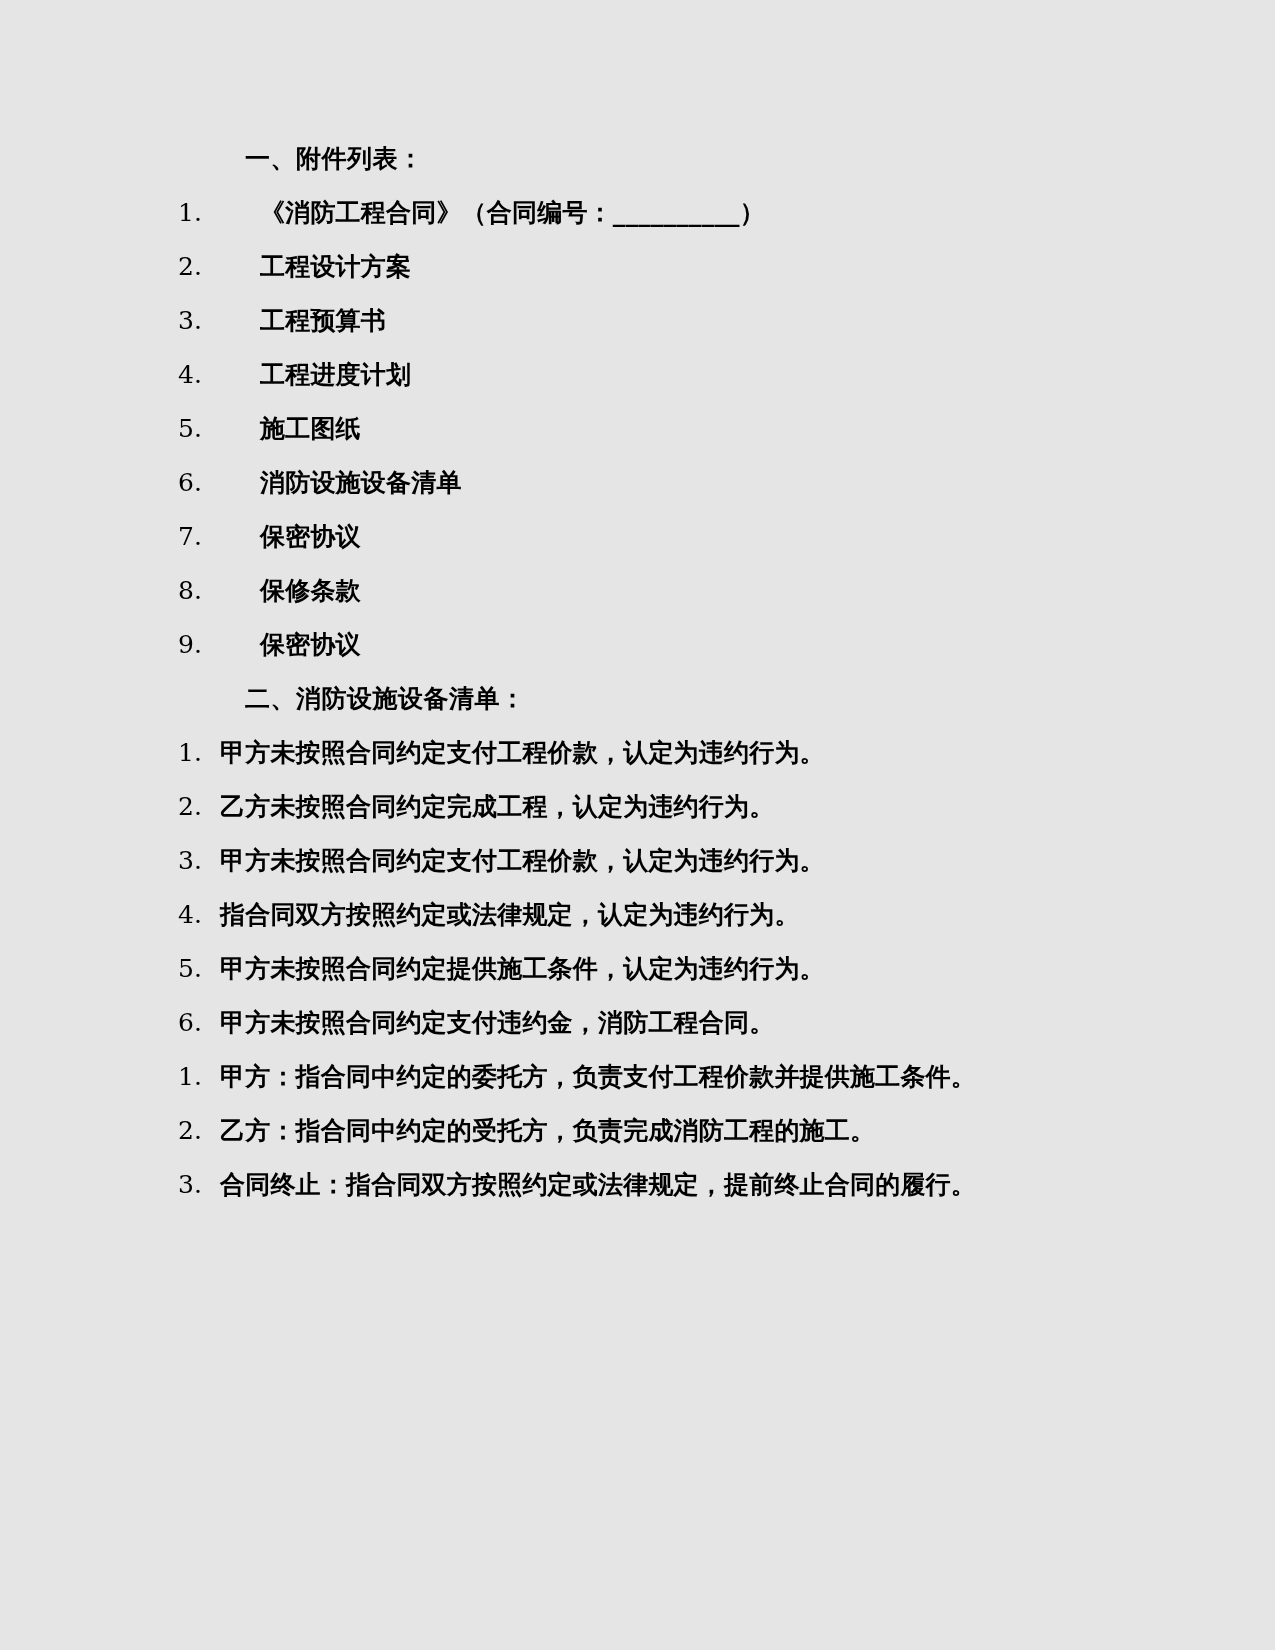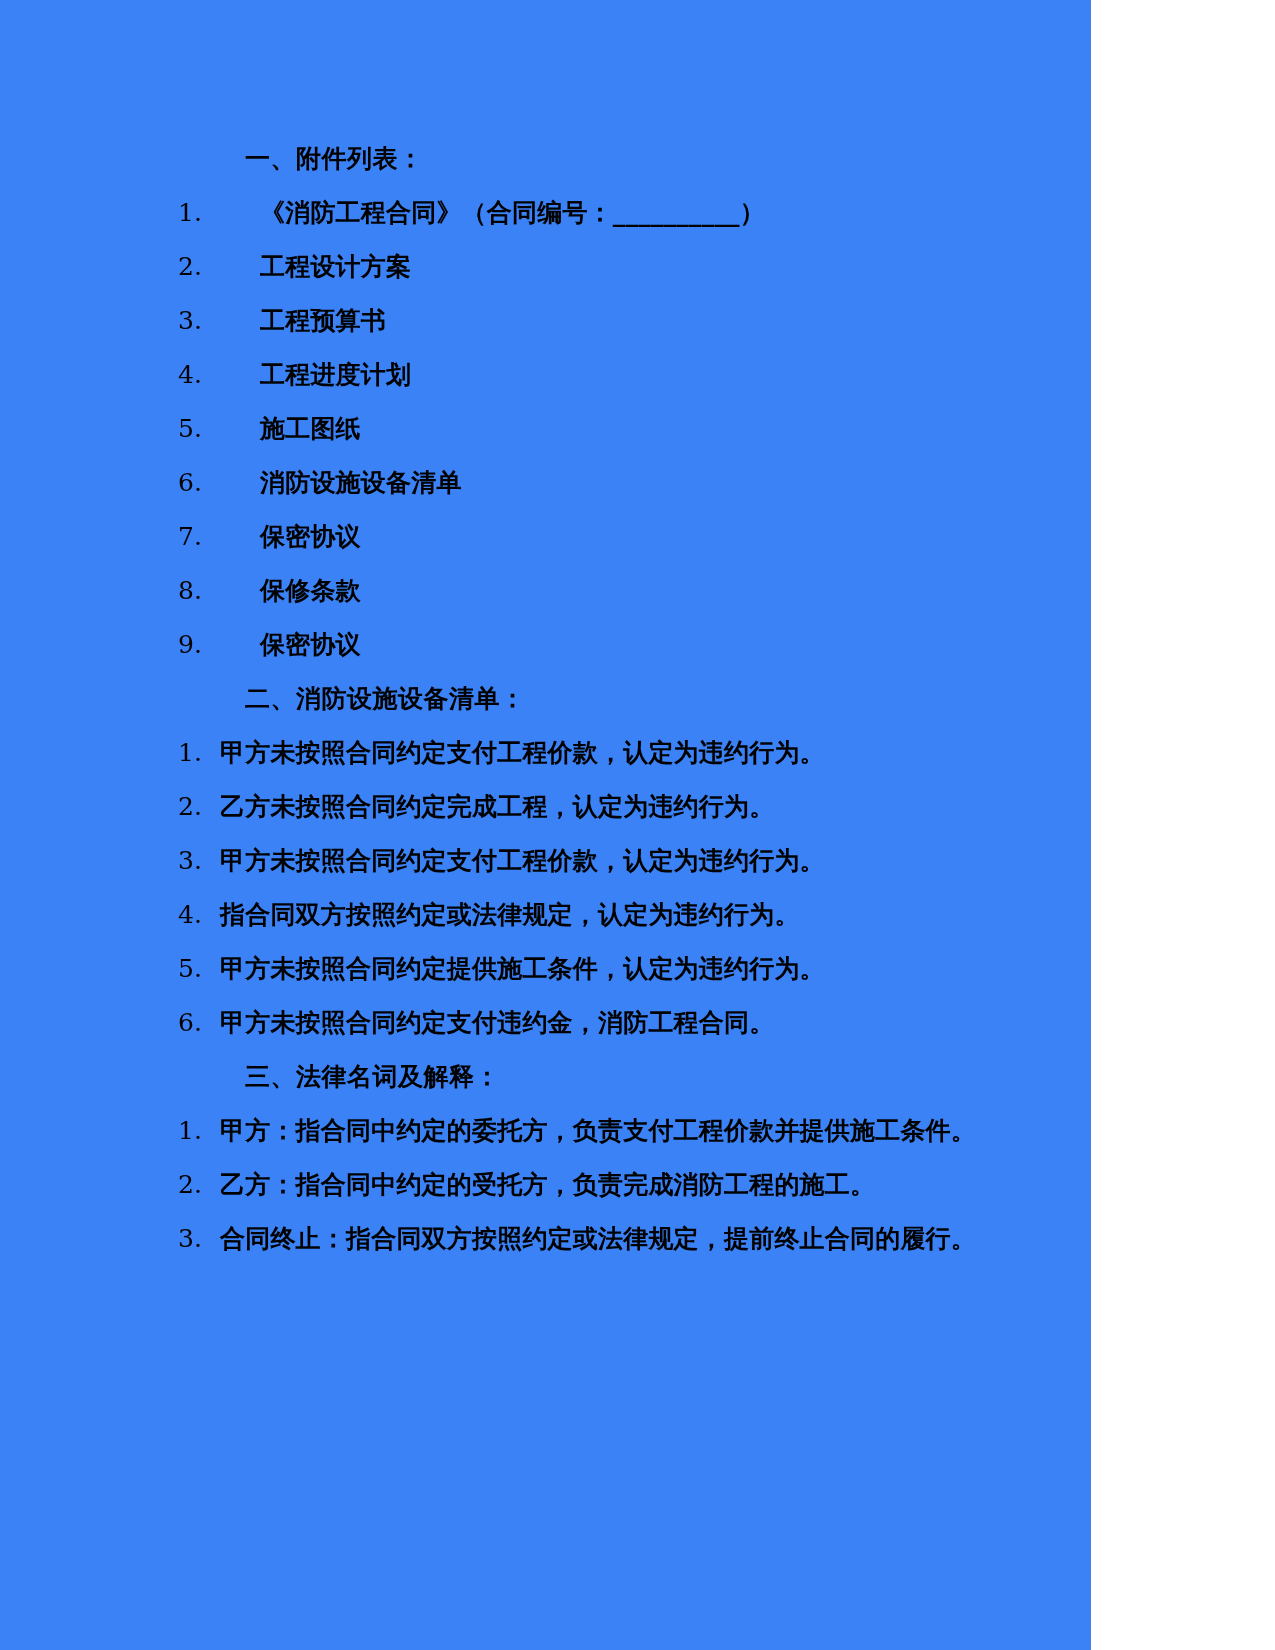--- a/index.html
+++ b/index.html
@@ -14,9 +14,9 @@
   }
   .page {
     position: relative;
-    width: 1091px;
+    width: 1275px;
     height: 1650px;
-    background: #3b82f6;
+    background: #e5e5e5;
     box-sizing: border-box;
     overflow: hidden;
   }

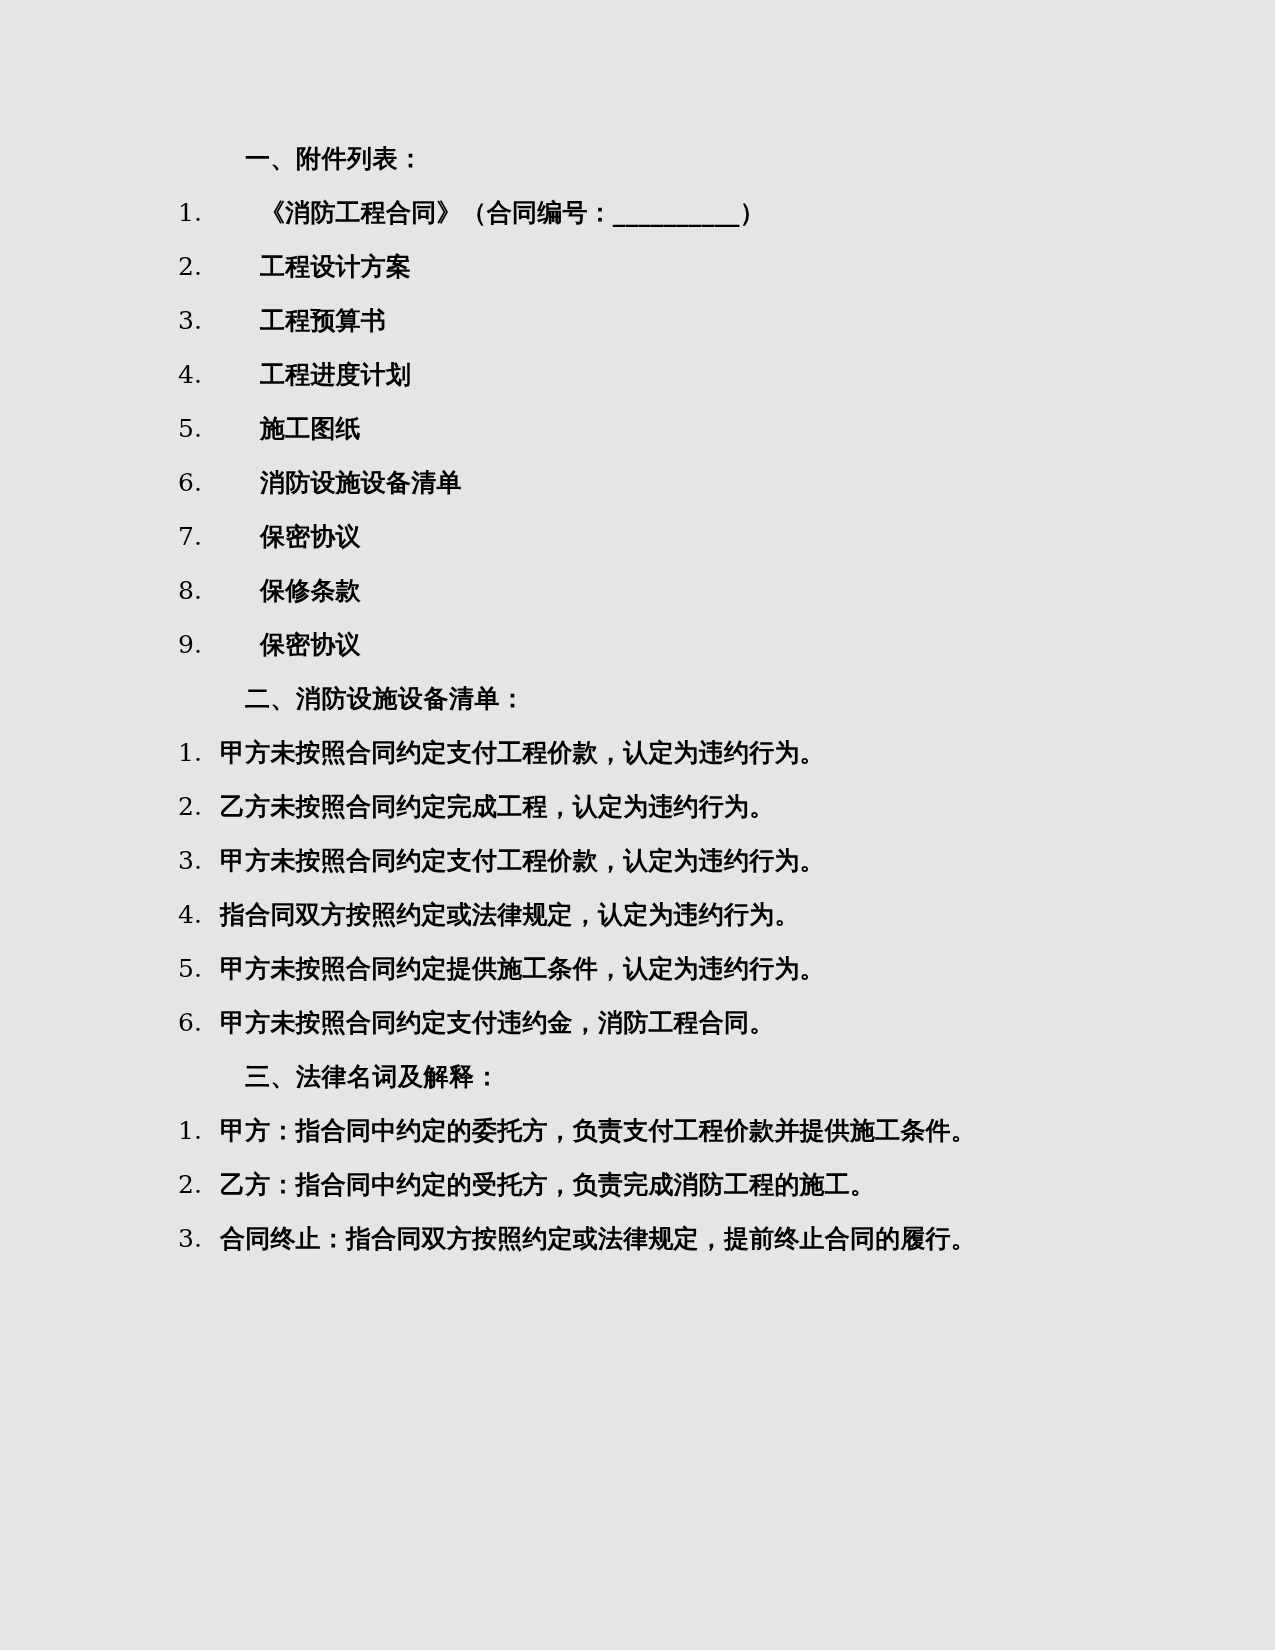--- a/index.html
+++ b/index.html
@@ -157,7 +157,6 @@
     </div>
 
     <div class="heading-block">
-      <p class="section-heading">三、法律名词及解释：</p>
       <ol class="doc-list">
         <li>
           <span class="li-num">1.</span>

